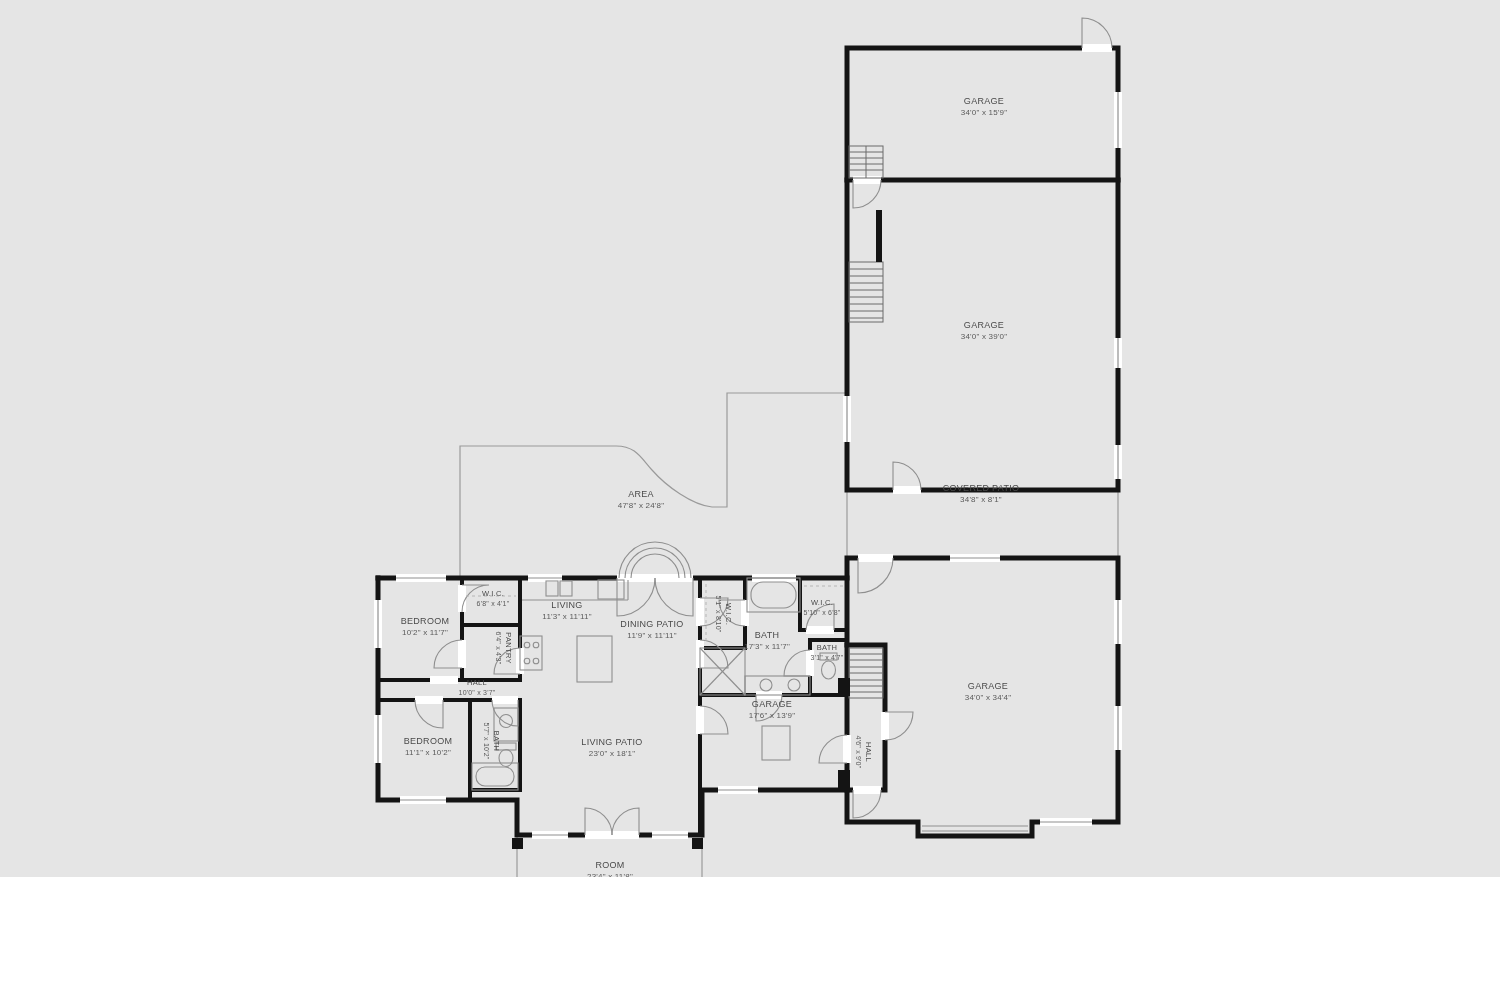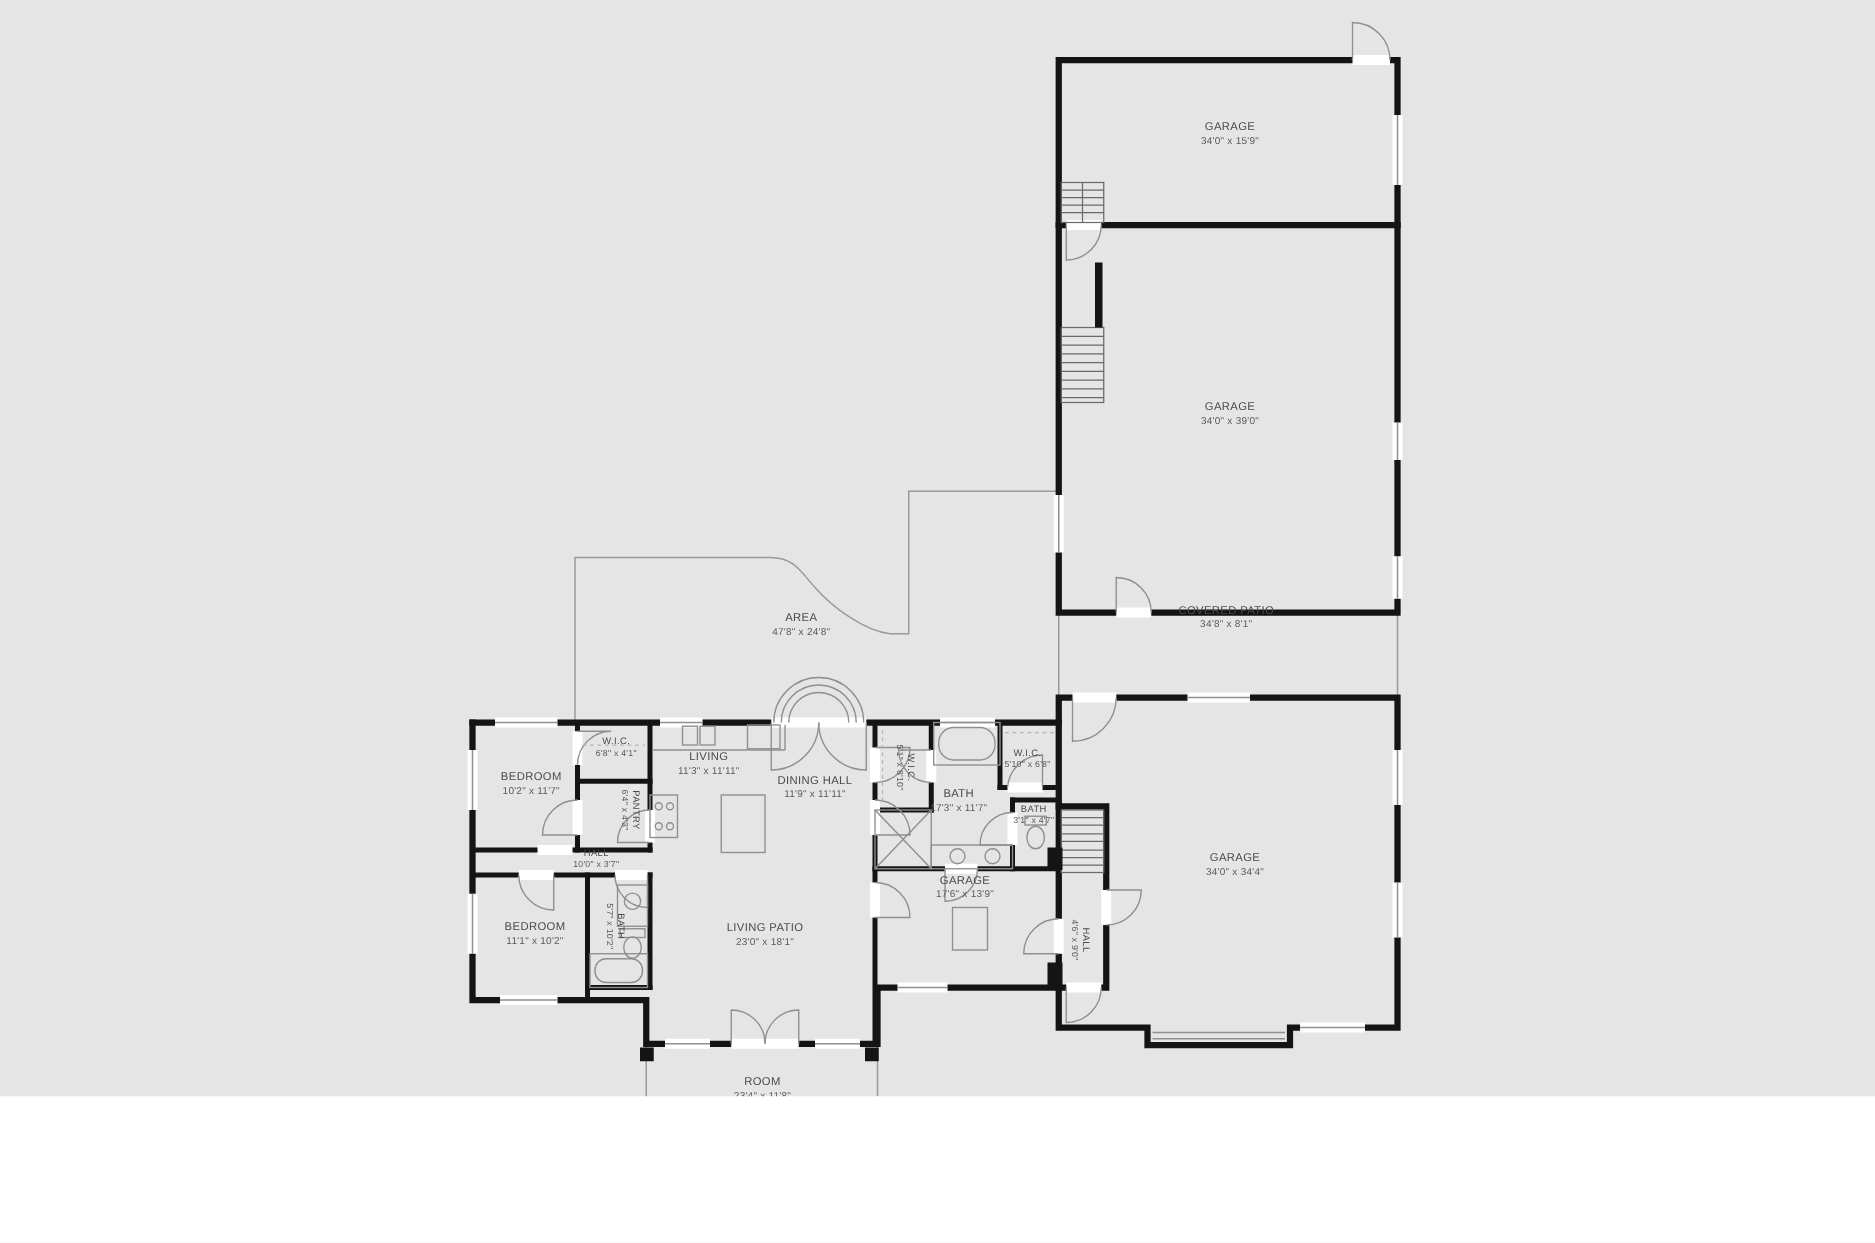--- a/index.html
+++ b/index.html
@@ -267,7 +267,7 @@
     <span class="rdims">11'3" x 11'11"</span>
   </div>
   <div class="room-label" style="left:652px;top:630px">
-    <span class="rname">DINING HALL</span>
+    <span class="rname">DINING PATIO</span>
     <span class="rdims">11'9" x 11'11"</span>
   </div>
   <div class="room-label vert sm" style="left:504px;top:648px">

